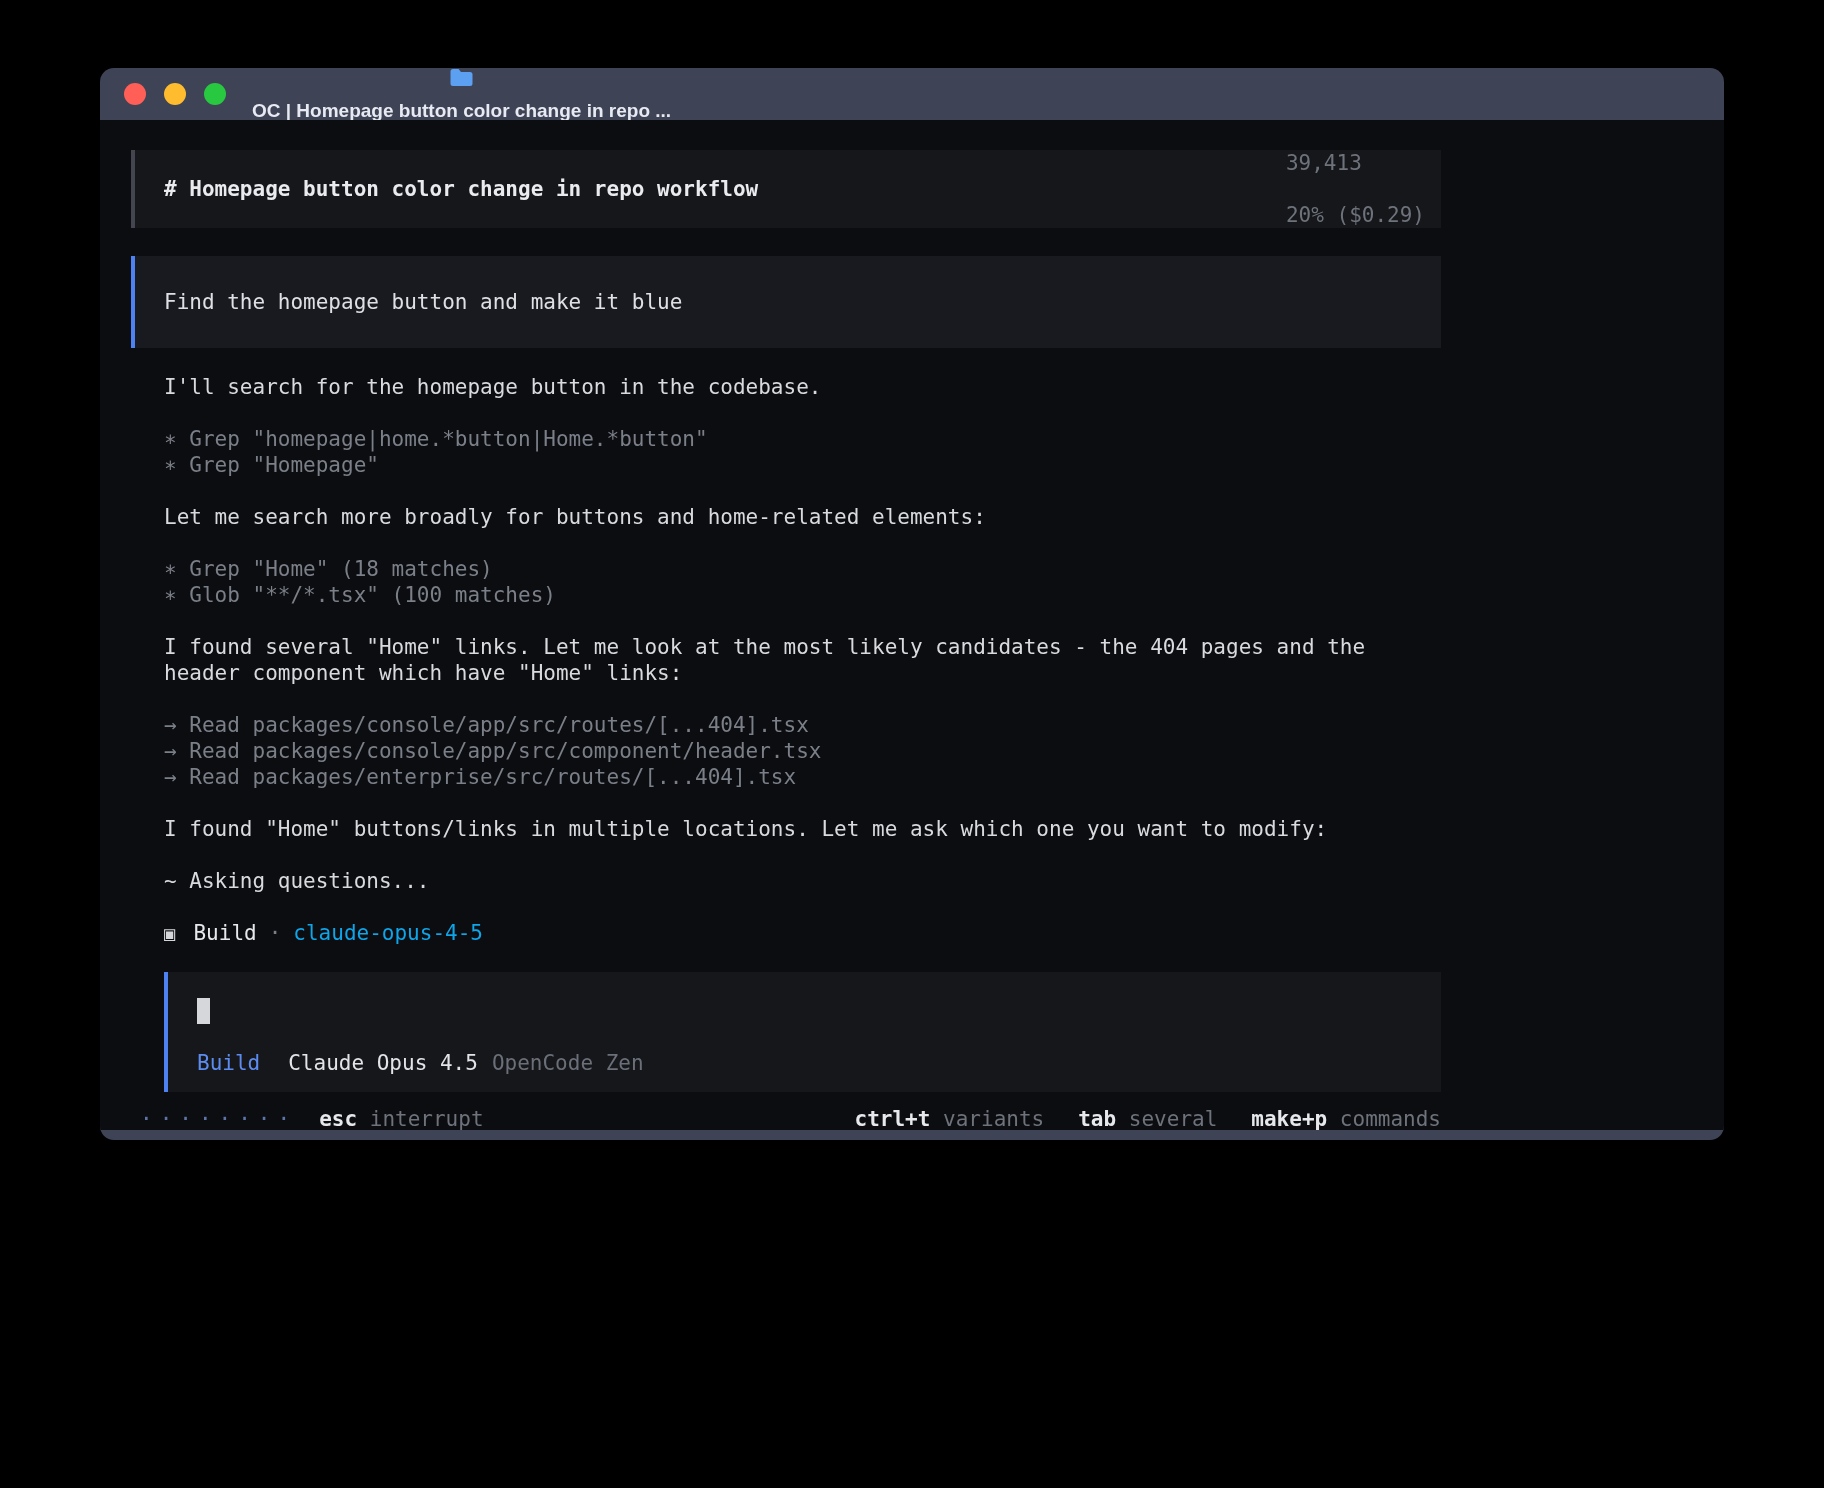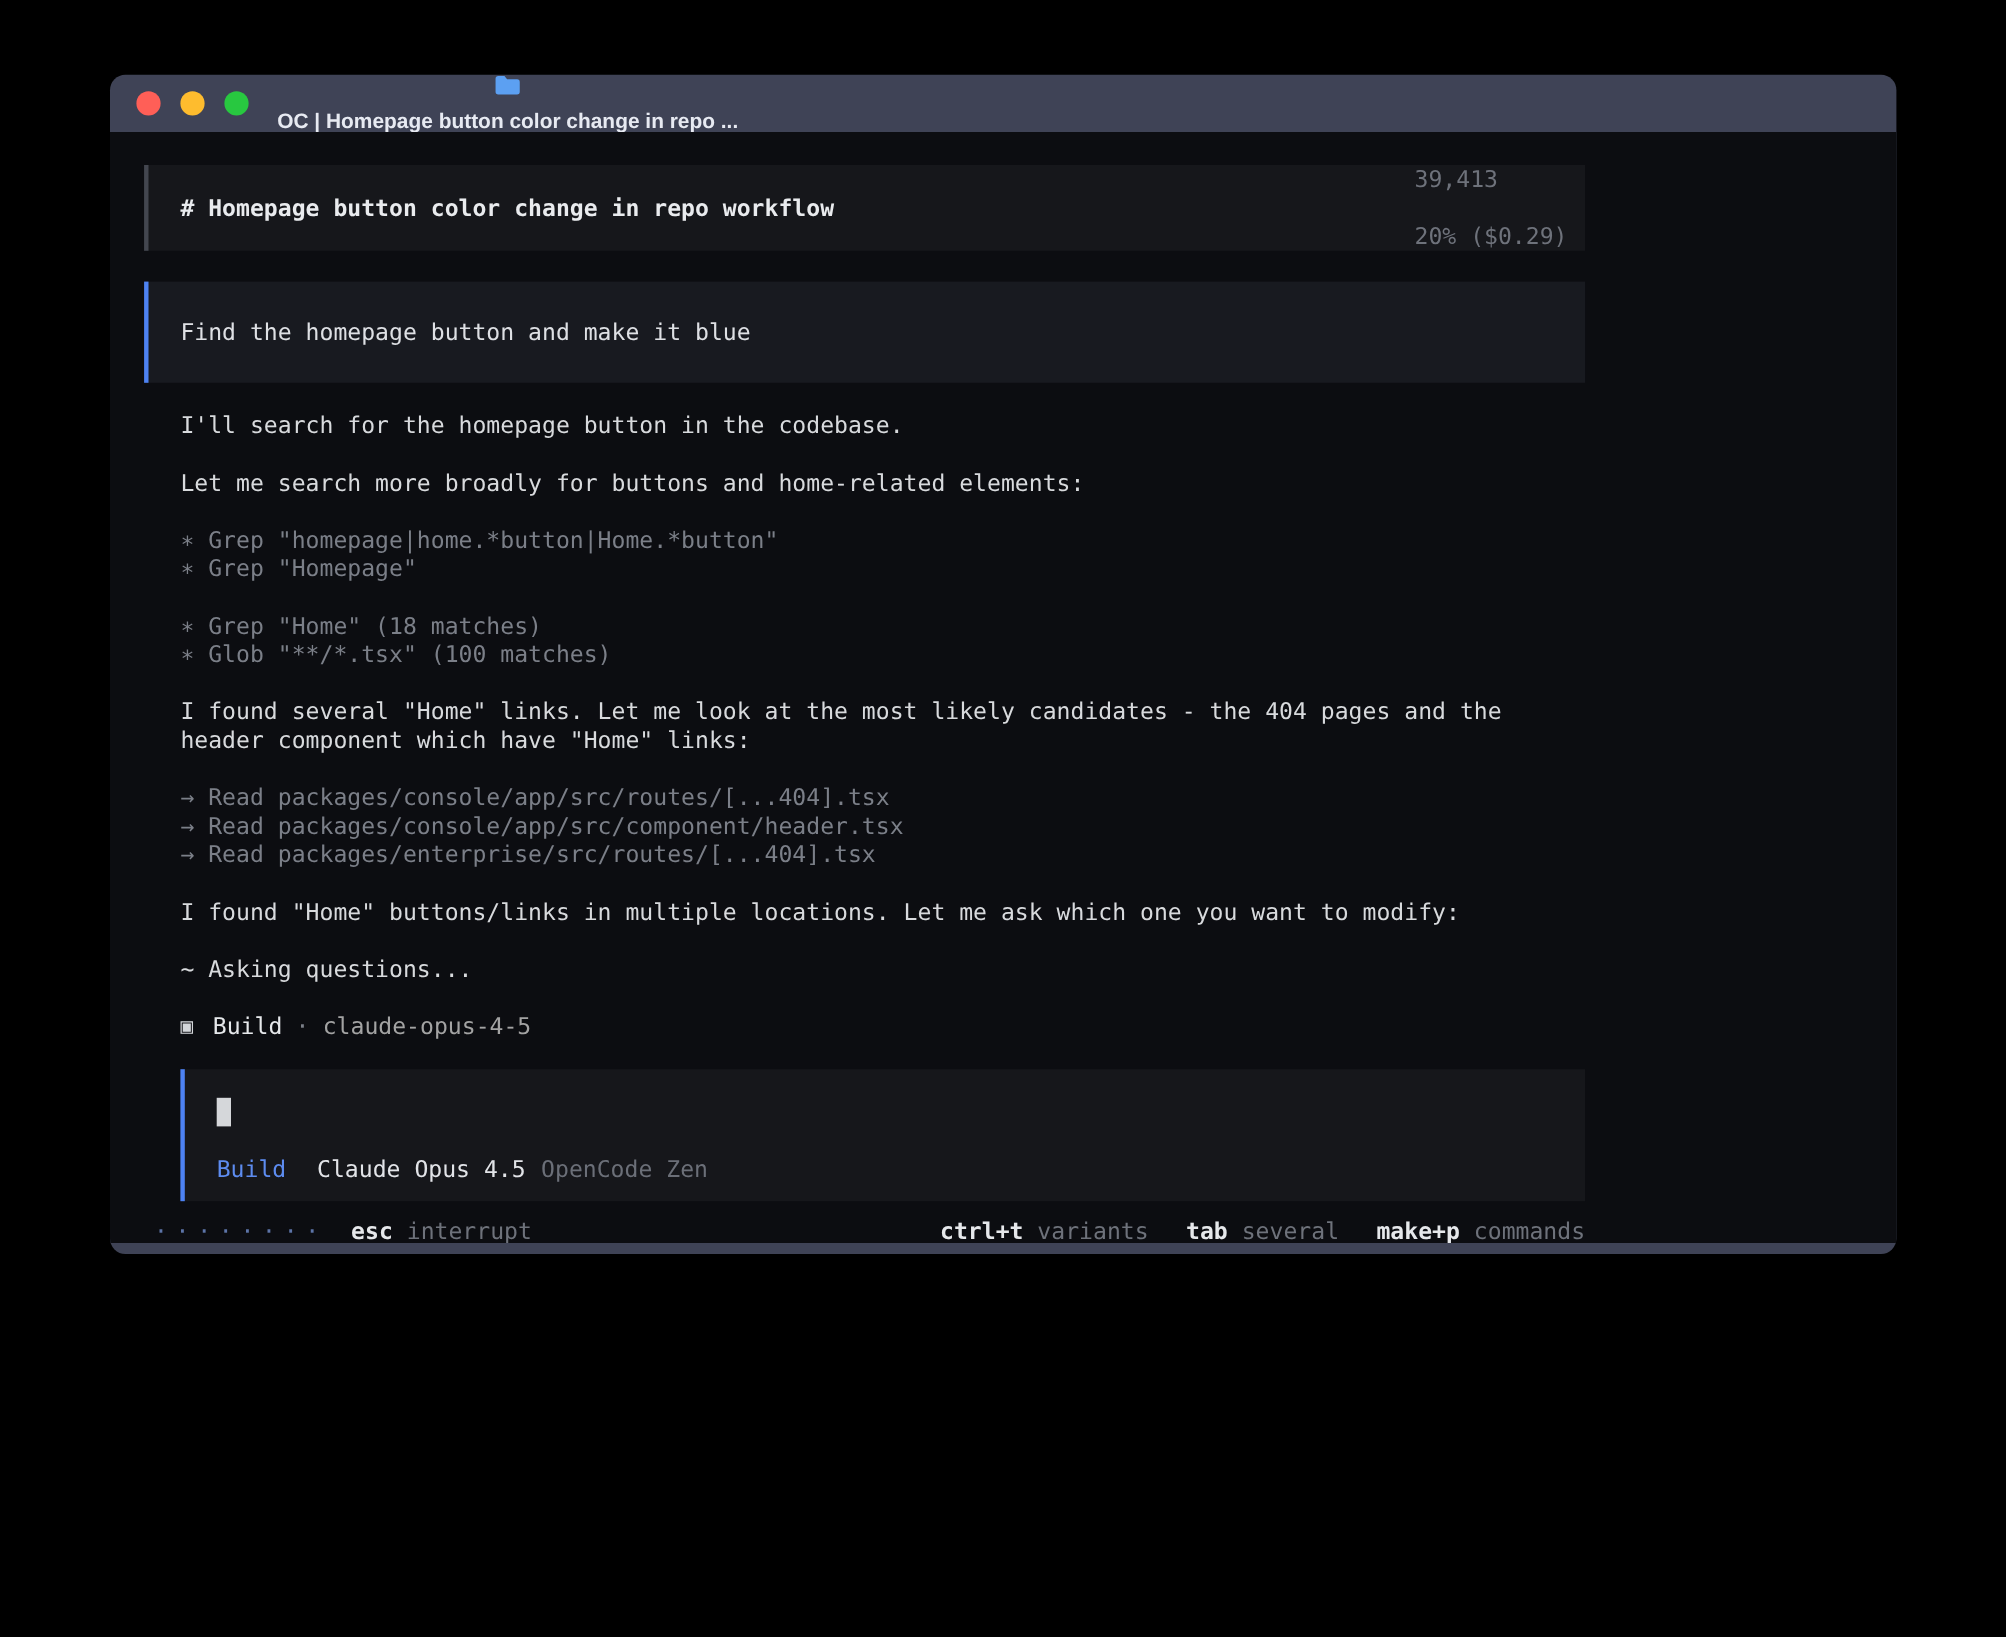--- a/index.html
+++ b/index.html
@@ -106,12 +106,12 @@
 
         <div class="group prose">I'll search for the homepage button in the codebase.</div>
 
-        <div class="group prose">Let me search more broadly for buttons and home-related elements:</div>
-
         <div class="group">
           <div class="line tool">∗ Grep "homepage|home.*button|Home.*button"</div>
           <div class="line tool">∗ Grep "Homepage"</div>
         </div>
+
+        <div class="group prose">Let me search more broadly for buttons and home-related elements:</div>
 
         <div class="group">
           <div class="line tool">∗ Grep "Home" (18 matches)</div>

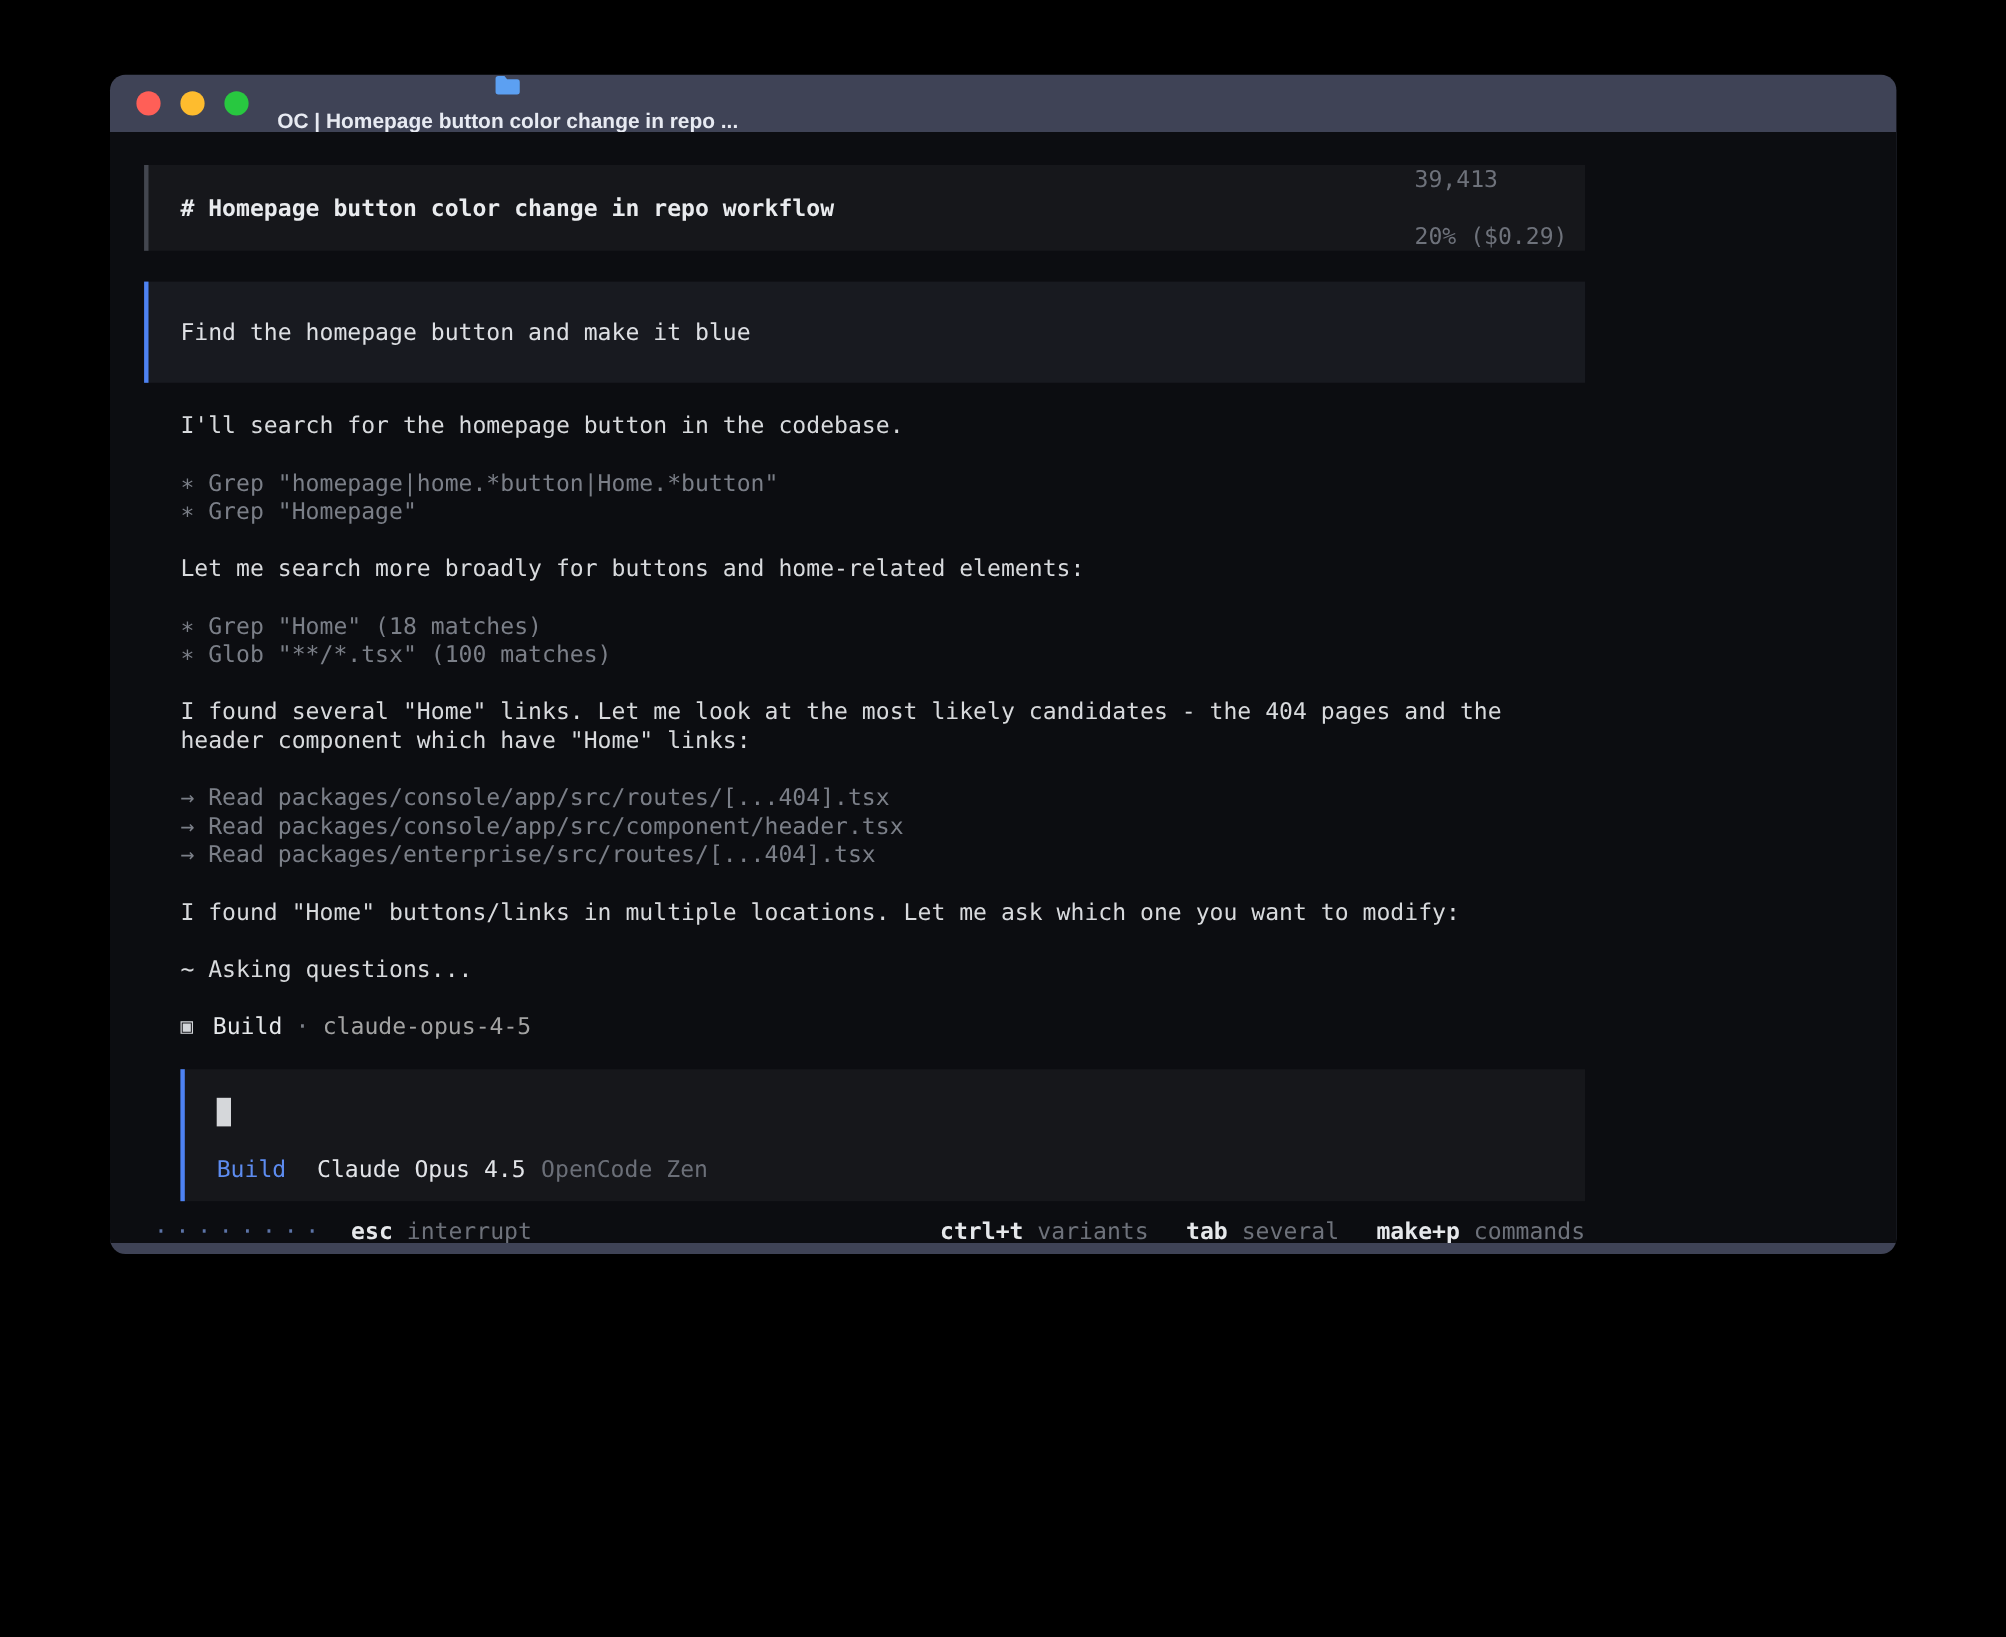--- a/index.html
+++ b/index.html
@@ -46,7 +46,7 @@
   .agent-icon{color:#d4d6da;font-size:19px;margin-right:18px;}
   .agent-name{color:#e6e8eb;}
   .agent-sep{color:#7b7f88;margin:0 12px;}
-  .agent-model{color:#a3a3a3;}
+  .agent-model{color:#0ea5e9;}
 
   .inputblock{margin-top:26px;height:120px;box-sizing:border-box;
               background:#16171b;border-left:4px solid #4d82f3;

